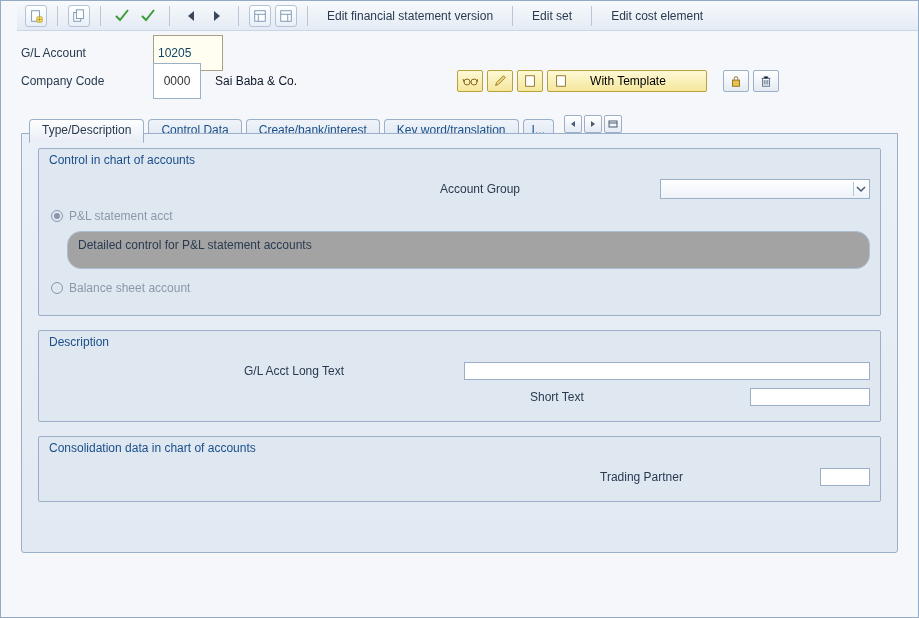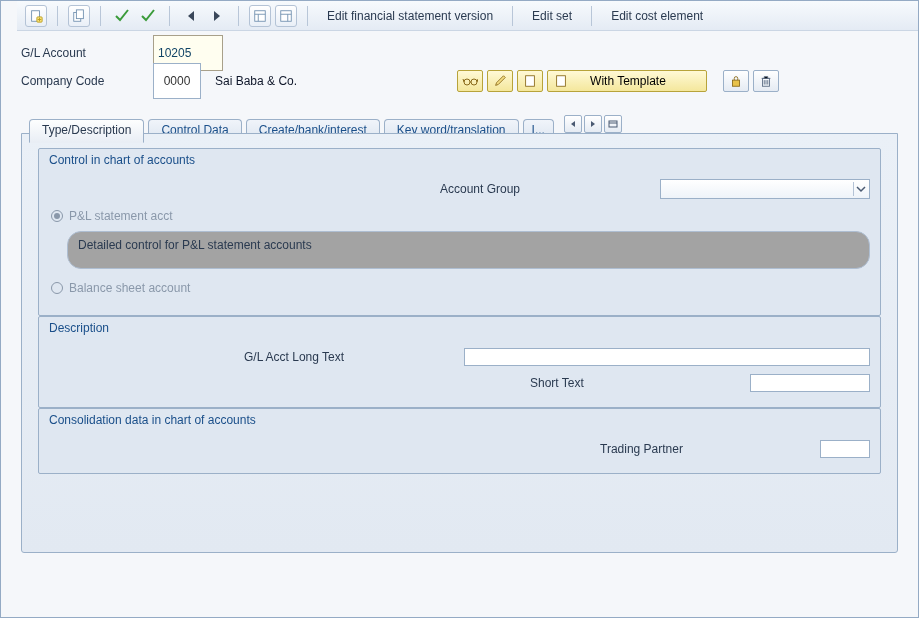--- a/index.html
+++ b/index.html
@@ -46,7 +46,7 @@
   .tab-panel { border:1px solid #9bb0c8; background: linear-gradient(#eaf0f7,#e2e9f2); min-height: 420px; padding: 14px 16px; position:relative; z-index:1; border-radius:0 0 3px 3px; }
 
   
-  .group { border:1px solid #9bb0c8; border-radius:2px; background:#dfe7f1; padding: 8px 10px 12px; }
+  .group { border:1px solid #9bb0c8; border-radius:2px; background:#dfe7f1; padding: 8px 10px 12px; margin-bottom: 14px; }
   .group-title { color:#1a4f8a; font-size:12px; margin: -6px 0 8px 0; padding:2px 0; }
   .row { display:flex; align-items:center; height:24px; margin-top:2px;justify-content:flex-end; }
   .row .lbl { width: 220px; color:#2a3a50; }

